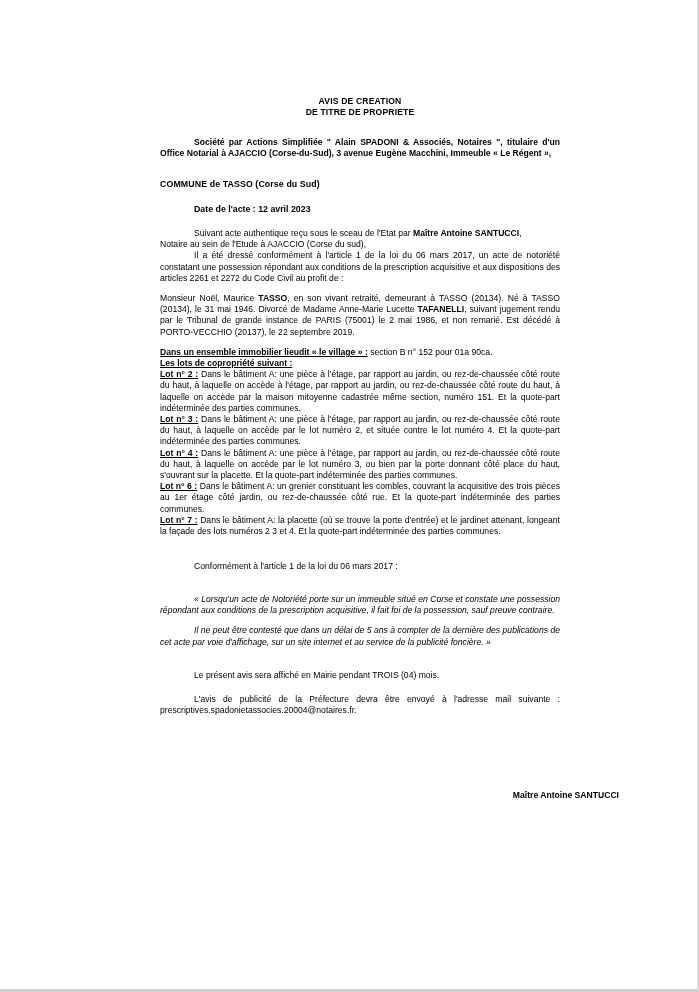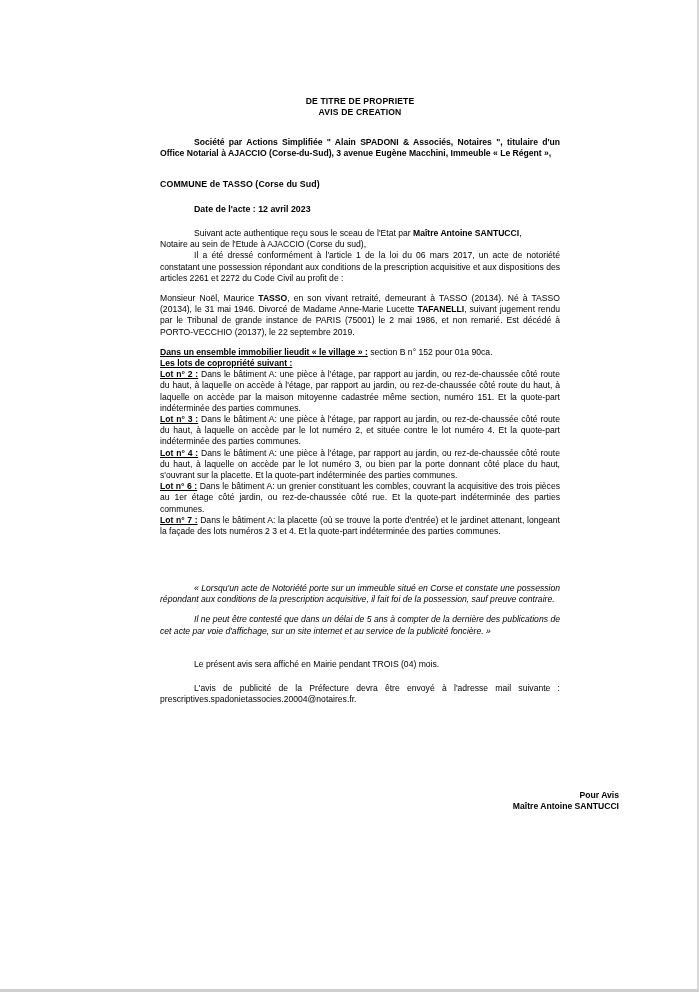--- a/index.html
+++ b/index.html
@@ -97,8 +97,8 @@
 
   <div class="sheet">
 
+    <div class="title-line">AVIS DE CREATION</div>
     <div class="title-line">DE TITRE DE PROPRIETE</div>
-    <div class="title-line">AVIS DE CREATION</div>
 
     <div class="gap-5"></div>
 

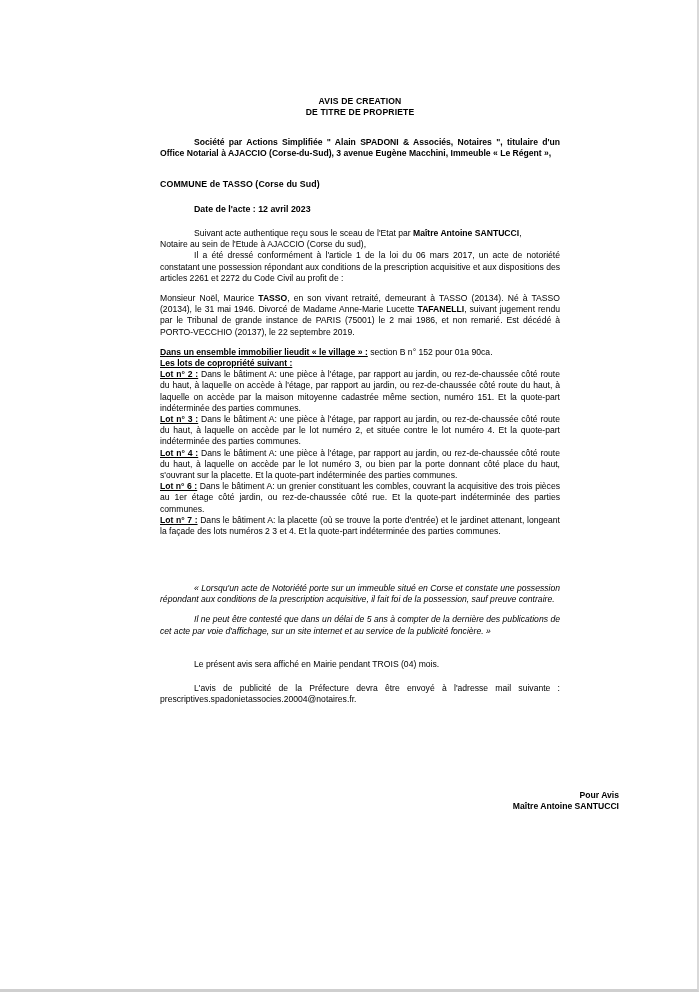--- a/index.html
+++ b/index.html
@@ -135,6 +135,7 @@
 
     <div class="gap-6"></div>
 
+    <p class="blk indent nojust">Conformément à l'article 1 de la loi du 06 mars 2017 :</p>
 
     <div class="gap-4"></div>
 

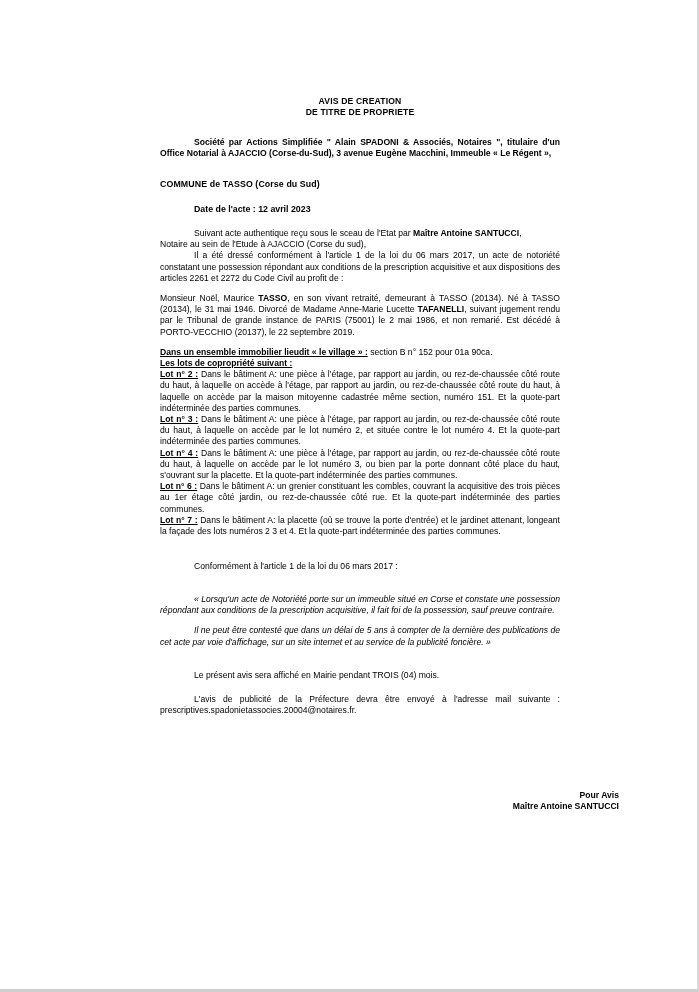--- a/index.html
+++ b/index.html
@@ -153,7 +153,6 @@
   </div>
 
   <div class="sig">
-    <div>Pour Avis</div>
     <div>Maître Antoine SANTUCCI</div>
   </div>
 

